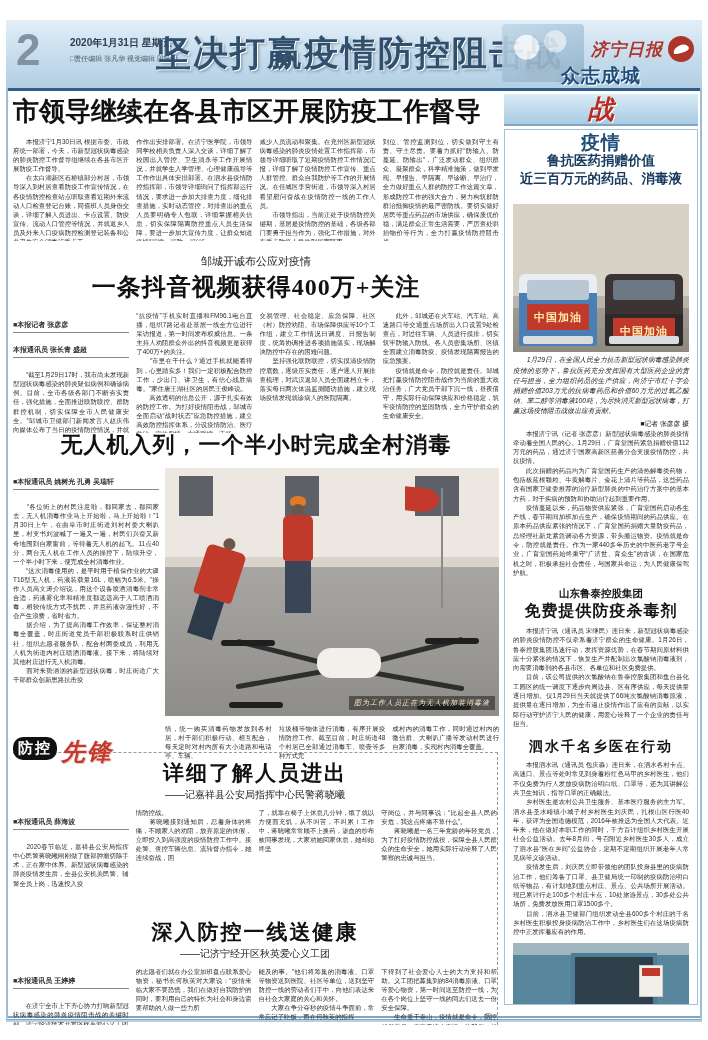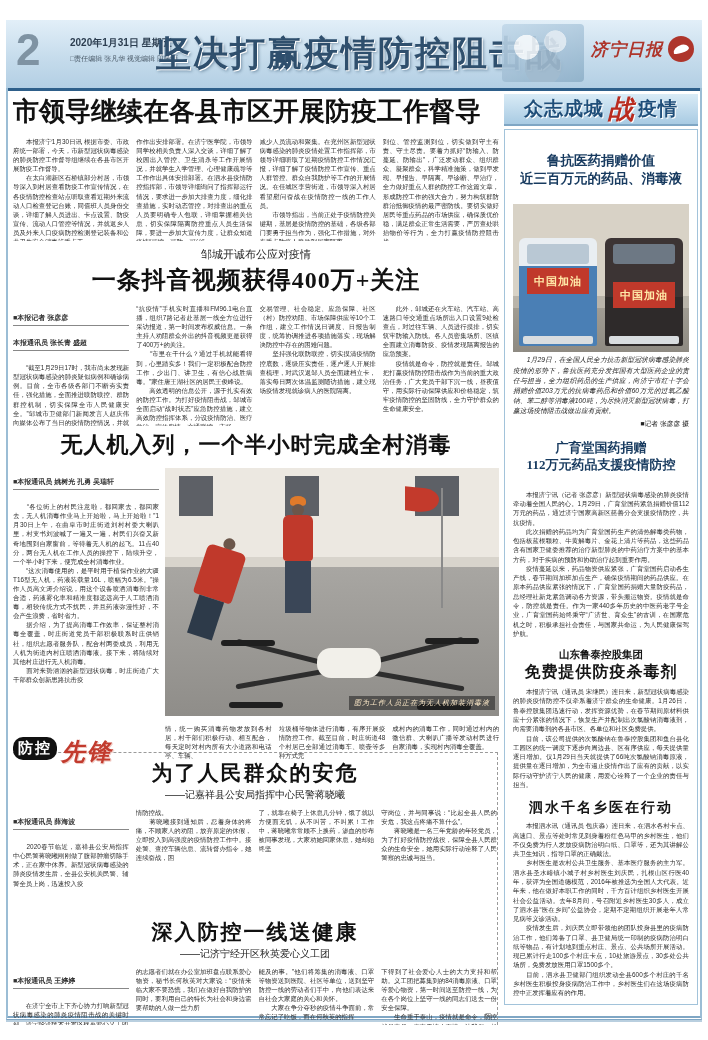--- a/index.html
+++ b/index.html
@@ -78,7 +78,7 @@
   .side{position:absolute;left:504px;top:94px;width:194px;height:918px;}
   .side-banner{height:30px;background:linear-gradient(180deg,#d9ebf6,#a9cbe3);
                display:flex;align-items:center;justify-content:center;gap:3px;
-               border-bottom:2px solid #7fa6c4;}
+               border-bottom:2px solid #7fa6c4;flex-direction:column;}
   .sb-blue{font-size:19px;font-weight:bold;color:#1f4e79;letter-spacing:1px;
            text-shadow:1px 1px 0 #fff;}
   .sb-war{font-size:26px;font-weight:bold;color:#b92b1f;font-family:"Liberation Serif",serif;

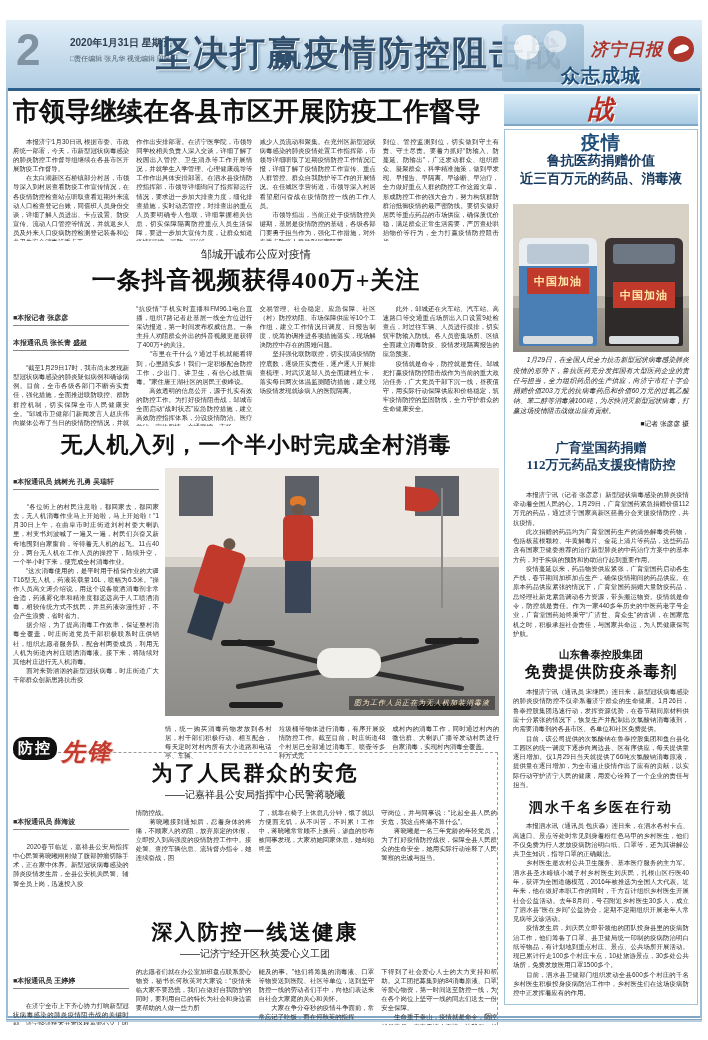--- a/index.html
+++ b/index.html
@@ -34,7 +34,7 @@
   .sec{position:absolute;left:0;width:486px;}
   .headline-xl{font-size:26px;font-weight:bold;color:#111;letter-spacing:0;white-space:nowrap;
                font-family:"Liberation Sans",sans-serif;margin:0 0 8px 0;}
-  .kicker{text-align:center;font-size:11px;color:#222;margin:1px 0 2px 0;}
+  .kicker{text-align:center;font-size:11px;color:#222;margin:8px 0 2px 0;}
   .headline-serif{ature:none;text-align:center;font-family:"Liberation Serif",serif;
                font-size:24px;font-weight:bold;color:#111;margin:0 0 8px 0;letter-spacing:1px;}
   .cols{display:flex;gap:7px;}

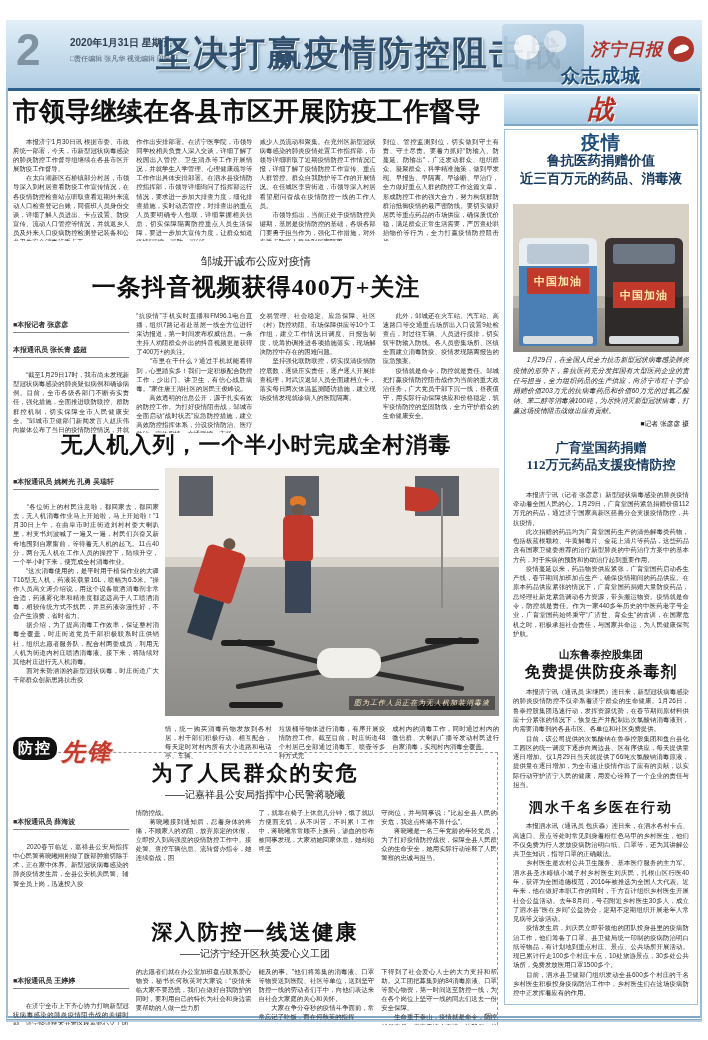--- a/index.html
+++ b/index.html
@@ -97,7 +97,7 @@
   
   .ph-trucks{position:relative;height:148px;margin:4px 0 2px;overflow:hidden;
      background:linear-gradient(180deg,#d8d2c6 0 62%,#b9b4aa 62% 70%,#a09c93 70%,#8e8a82 100%);}
-  .truck{position:absolute;bottom:6px;width:78px;height:108px;border-radius:6px 6px 2px 2px;}
+  .truck{position:absolute;bottom:6px;width:78px;height:72px;border-radius:6px 6px 2px 2px;}
   .truck.blue{left:6px;background:linear-gradient(180deg,#e9eef2 0 26%,#4a7fb5 26%);}
   .truck.dark{right:6px;background:linear-gradient(180deg,#3c3434 0 55%,#2e2a2a 55%);}
   .truck .shield{position:absolute;left:8px;top:30px;right:8px;height:26px;background:#c0392b;

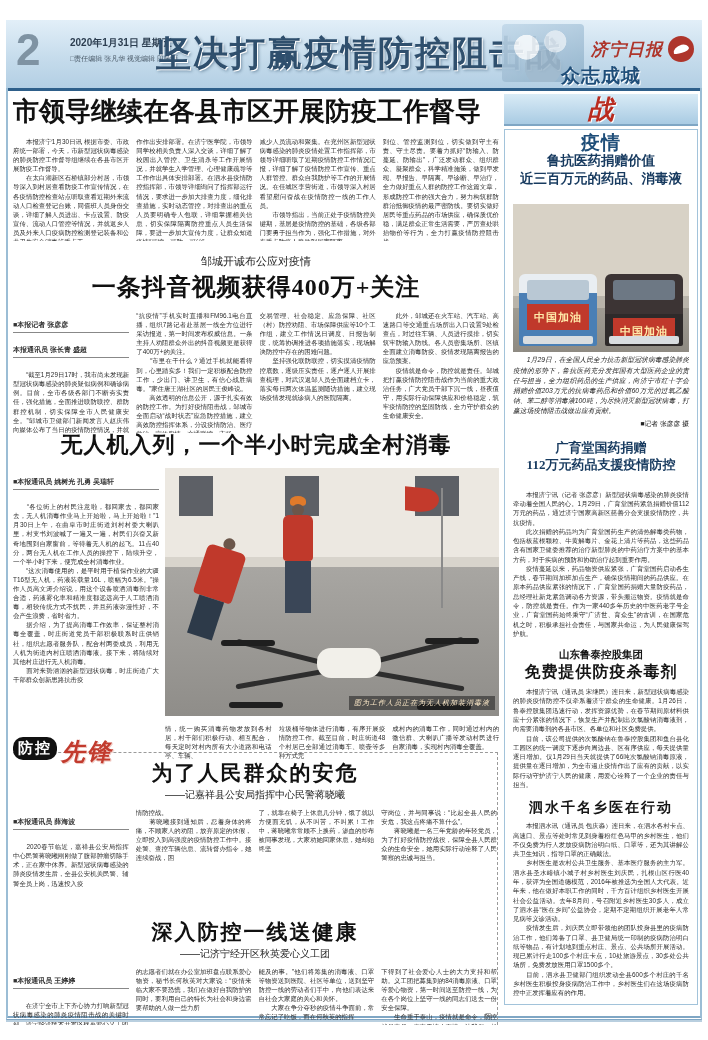--- a/index.html
+++ b/index.html
@@ -284,10 +284,6 @@
       <div class="sidecap">　　1月29日，在全国人民全力抗击新型冠状病毒感染肺炎疫情的形势下，鲁抗医药充分发挥国有大型医药企业的责任与担当，全力组织药品的生产供应，向济宁市红十字会捐赠价值203万元的抗病毒药品和价值60万元的过氧乙酸钠、苯二醇等消毒液100吨，为尽快消灭新型冠状病毒，打赢这场疫情阻击战做出应有贡献。</div>
       <div class="credit"><b></b><span>■记者 张彦彦 摄</span></div>
 
-      <div class="sh-navy" style="font-size:13px;margin-top:10px;">
-        <span>广育堂国药捐赠</span><br>
-        <span>112万元药品支援疫情防控</span>
-      </div>
       <div class="sidepara">　　本报济宁讯（记者 张彦彦）新型冠状病毒感染的肺炎疫情牵动着全国人民的心。1月29日，广育堂国药紧急捐赠价值112万元的药品，通过济宁国家高新区慈善分会支援疫情防控，共抗疫情。
 　　此次捐赠的药品均为广育堂国药生产的清热解毒类药物，包括板蓝根颗粒、牛黄解毒片、金花上清片等药品，这些药品含有国家卫健委推荐的治疗新型肺炎的中药治疗方案中的基本方药，对于疾病的预防和协助治疗起到重要作用。
 　　疫情蔓延以来，药品物资供应紧张，广育堂国药启动各生产线，春节期间加班加点生产，确保疫情期间的药品供应。在原本药品供应紧张的情况下，广育堂国药捐赠大量防疫药品，总经理社新龙紧急调动各方资源，带头搬运物资。疫情就是命令，防控就是责任。作为一家440多年历史的中医药老字号企业，广育堂国药始终秉守“广济世、育众生”的古训，在国家危机之时，积极承担社会责任，与国家共命运，为人民健康保驾护航。</div>

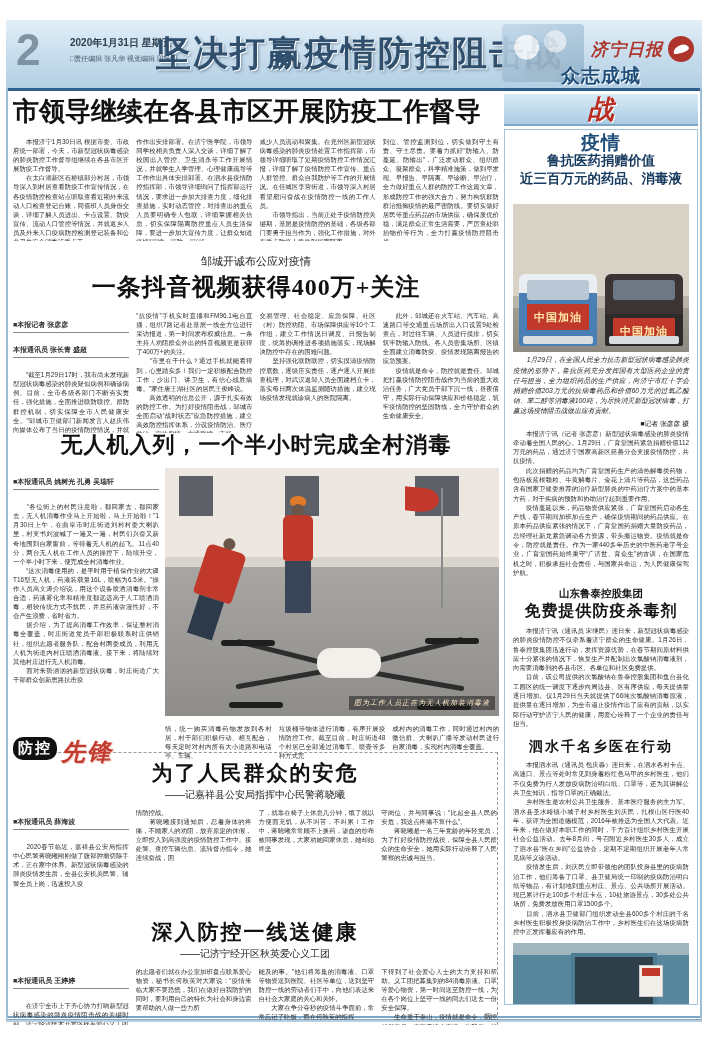--- a/index.html
+++ b/index.html
@@ -225,7 +225,7 @@
       </div>
       <div class="pioneer-box">
 
-        <h3 class="headline-md">为了人民群众的安危</h3>
+        <h3 class="headline-md">详细了解人员进出</h3>
         <div class="subhead">——记嘉祥县公安局指挥中心民警蒋晓曦</div>
         <div class="cols" style="height:104px;">
           <div class="bodycol">

